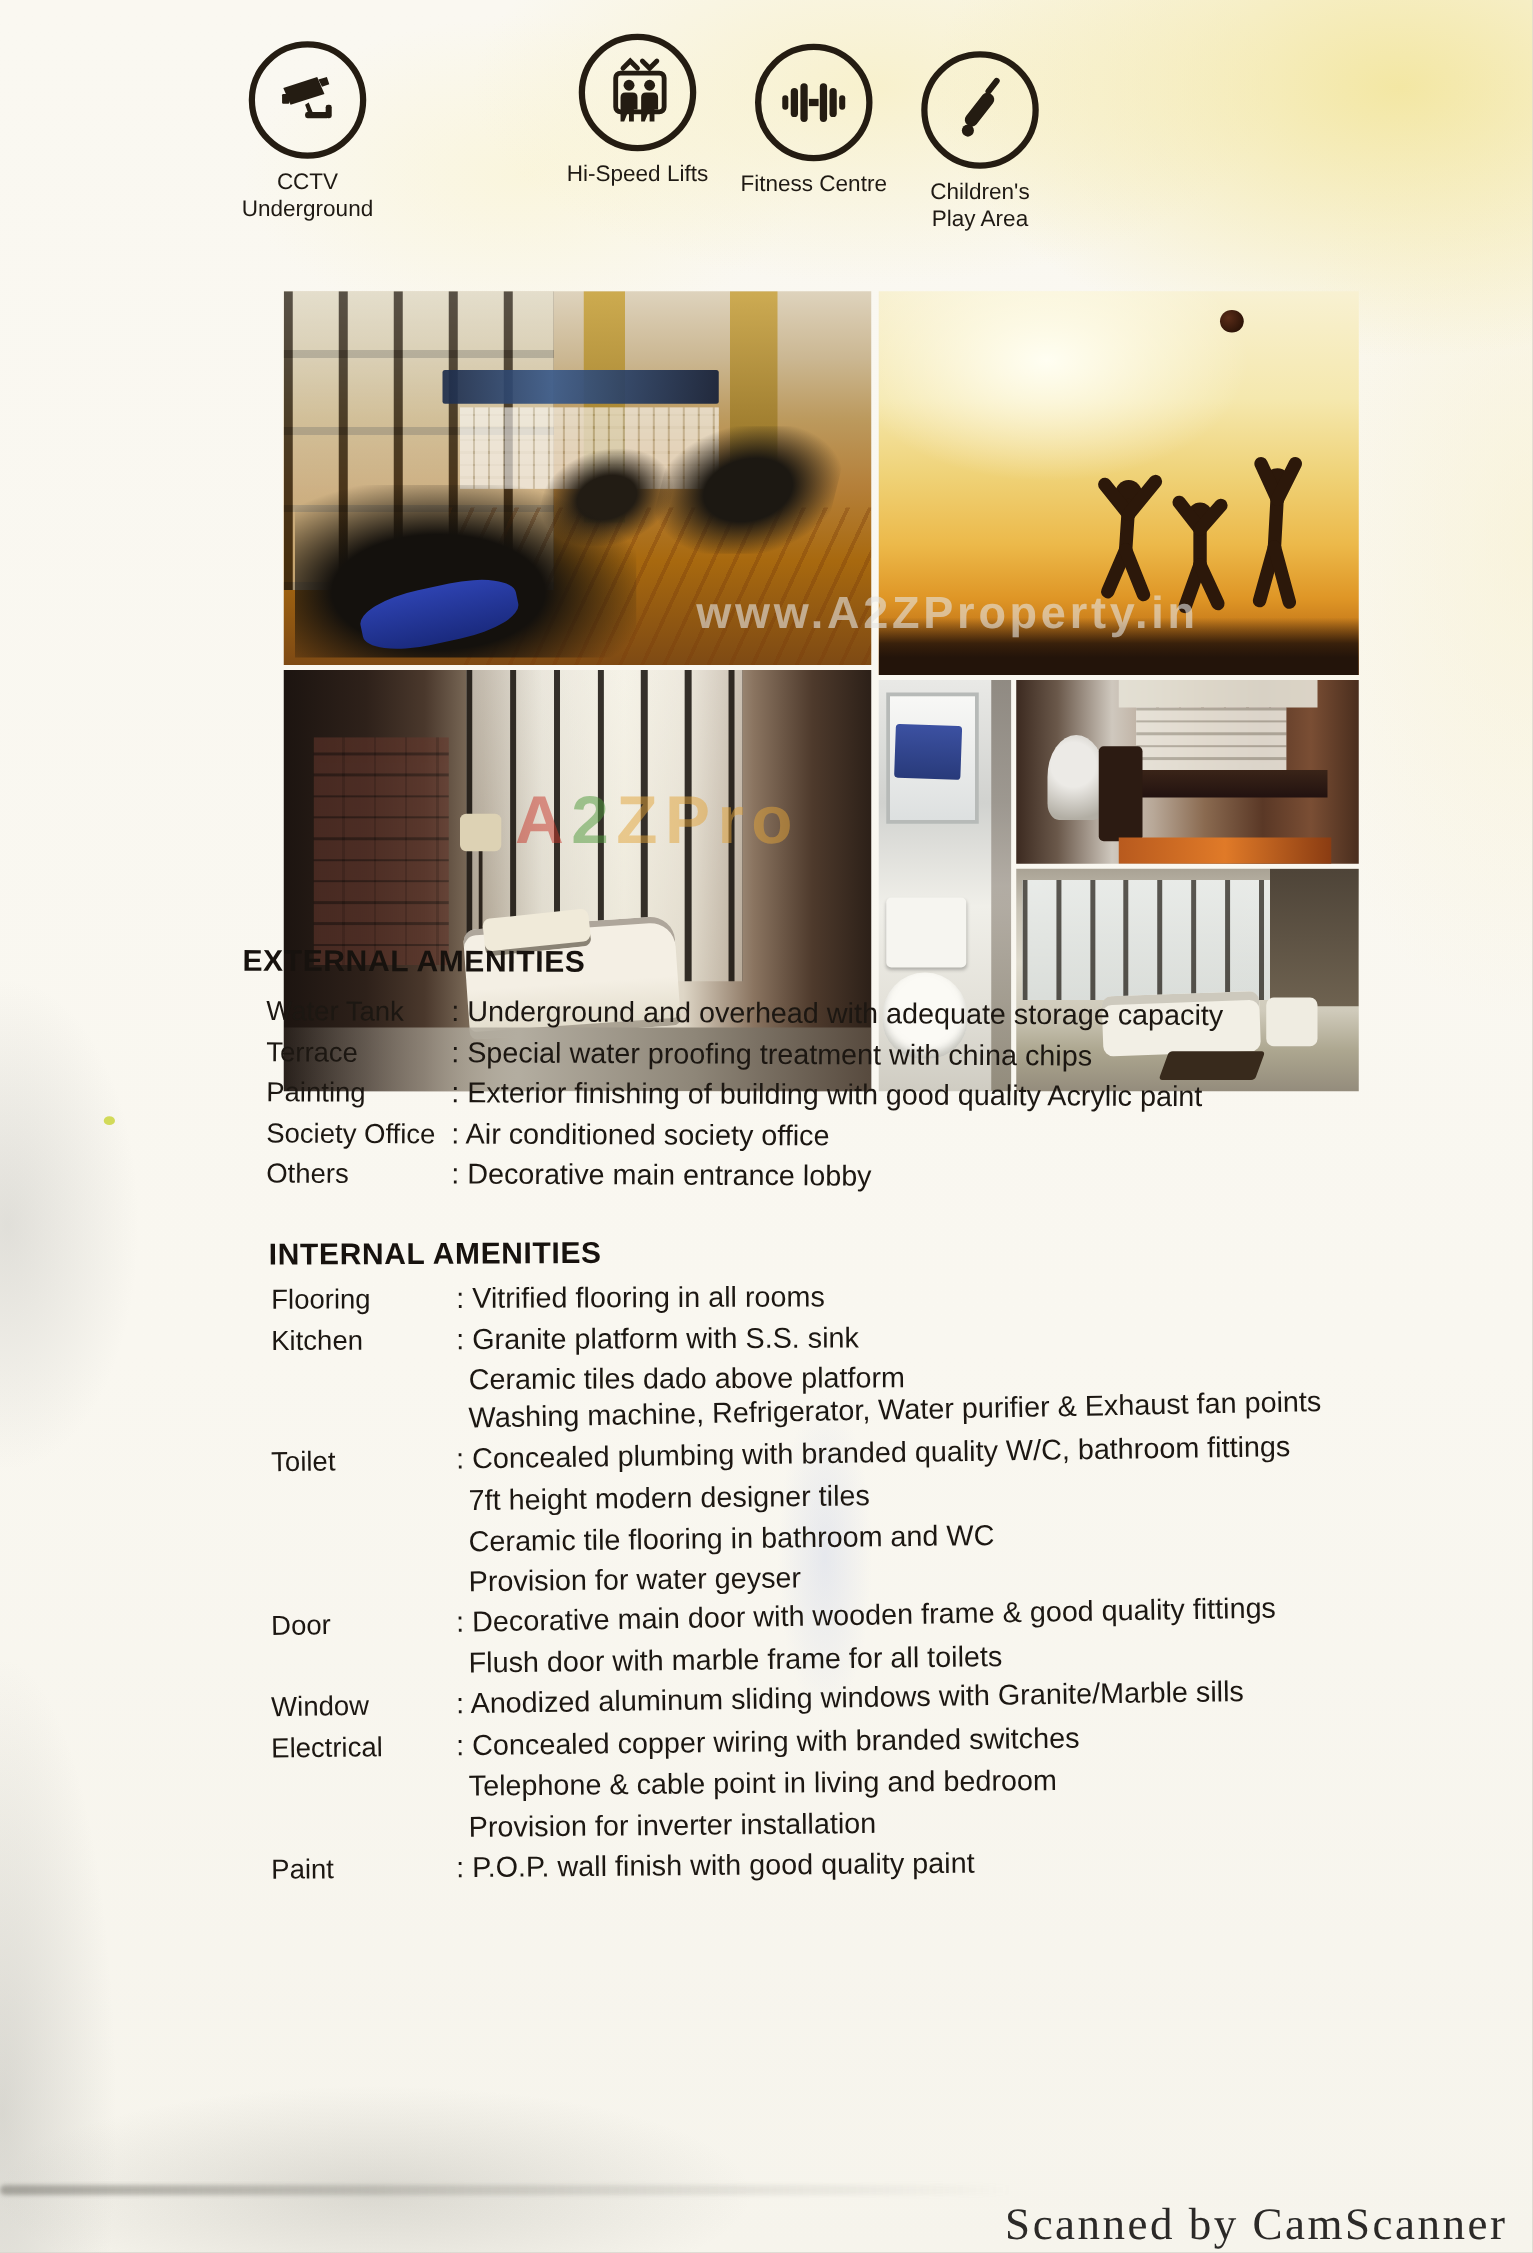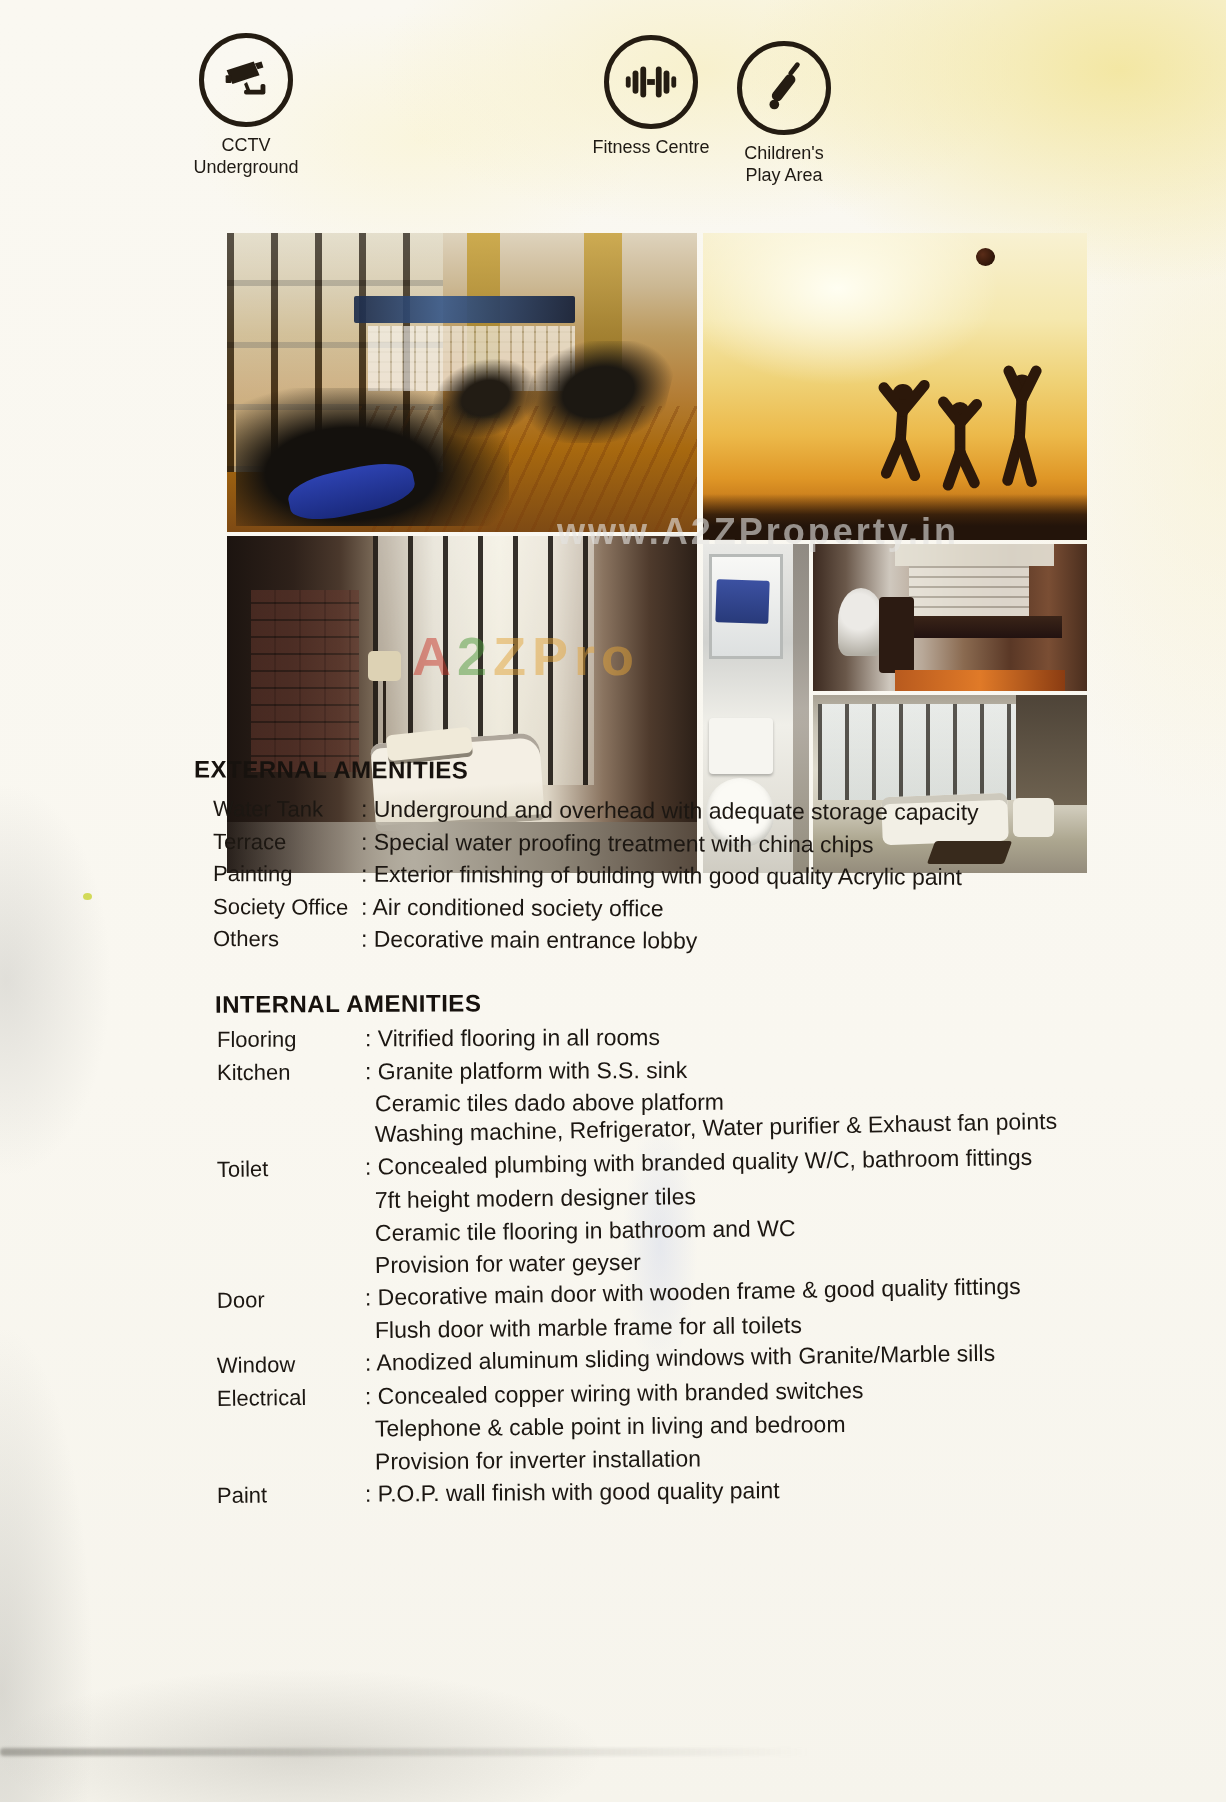--- a/index.html
+++ b/index.html
@@ -170,6 +170,27 @@
   </div>
 
 
+  <div class="icon-block" style="left:435px;top:27px">
+    <div class="icon-circle">
+      <svg viewBox="0 0 64 64">
+        <g fill="none" stroke="#241c12" stroke-width="4" stroke-linecap="round">
+          <path d="M20 12 L26 6 L32 12"></path>
+            <path d="M36 6 L42 12 L48 6"></path>
+        </g>
+        <rect x="14" y="16" width="40" height="32" rx="4" fill="none" stroke="#241c12" stroke-width="4"></rect>
+        <g fill="#241c12">
+          <circle cx="25" cy="26" r="4.5"></circle>
+          <path d="M18 46 L18 36 Q18 32 22 32 L28 32 Q32 32 32 36 L32 46 L29 46 L29 56 L25 56 L25 46 L21 56 L18 56 Z"></path>
+          <circle cx="42" cy="26" r="4.5"></circle>
+          <path d="M35 46 L35 36 Q35 32 39 32 L45 32 Q49 32 49 36 L49 46 L46 46 L46 56 L42 56 L42 46 L38 56 L35 56 Z"></path>
+        </g>
+      </svg>
+    </div>
+    <div class="icon-label">
+      <span>Hi-Speed Lifts</span>
+      <span></span>
+    </div>
+  </div>
 
   <div class="icon-block" style="left:709px;top:41px">
     <div class="icon-circle">

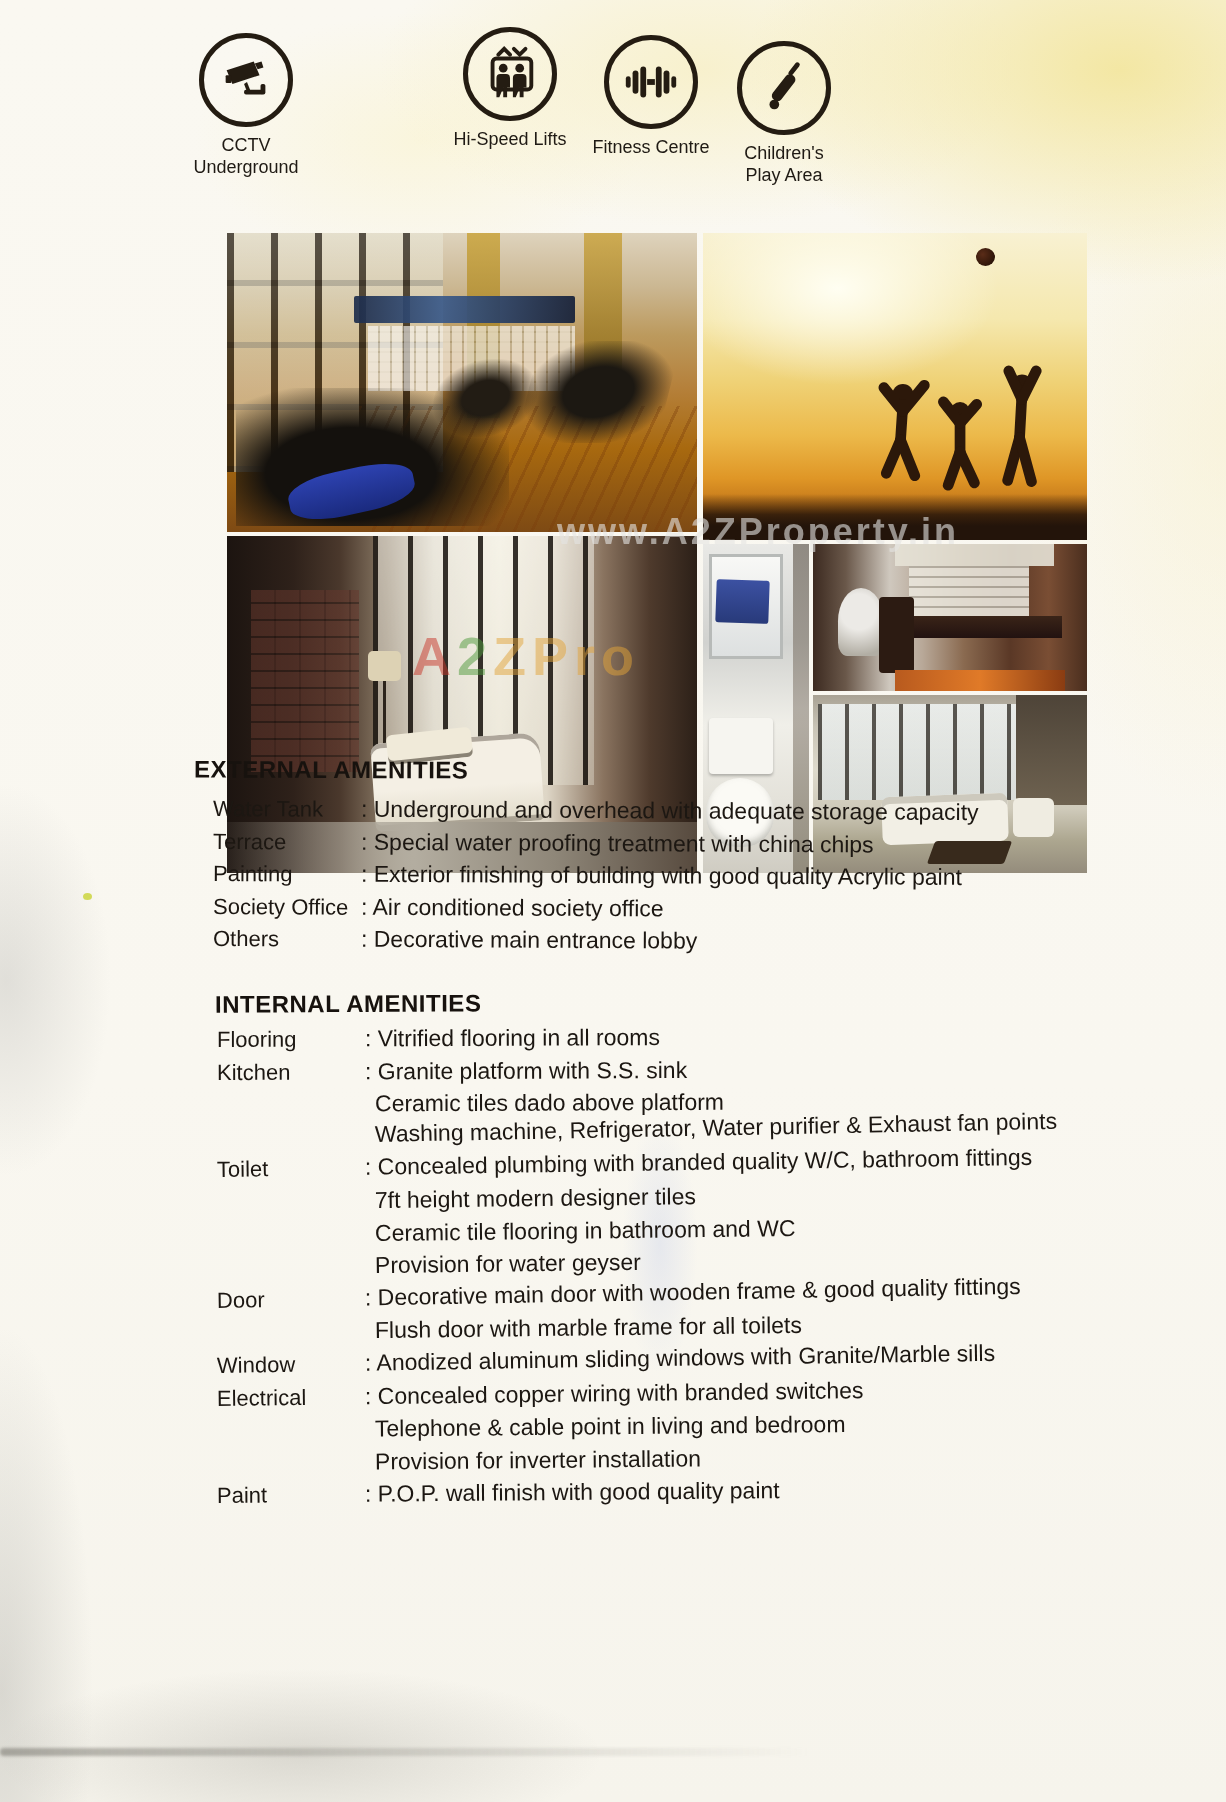--- a/index.html
+++ b/index.html
@@ -112,7 +112,7 @@
     background:#382a1c;}
   
   .wm-url{position:absolute;left:330px;top:236px;font-size:36px;font-weight:bold;letter-spacing:3px;
-    color:rgba(228,228,226,0.6);white-space:nowrap;margin-top:42px;}
+    color:rgba(228,228,226,0.6);white-space:nowrap;}
   .wm-brand{position:absolute;left:185px;top:392px;font-size:54px;font-weight:bold;letter-spacing:6px;
     opacity:.5;white-space:nowrap;}
   

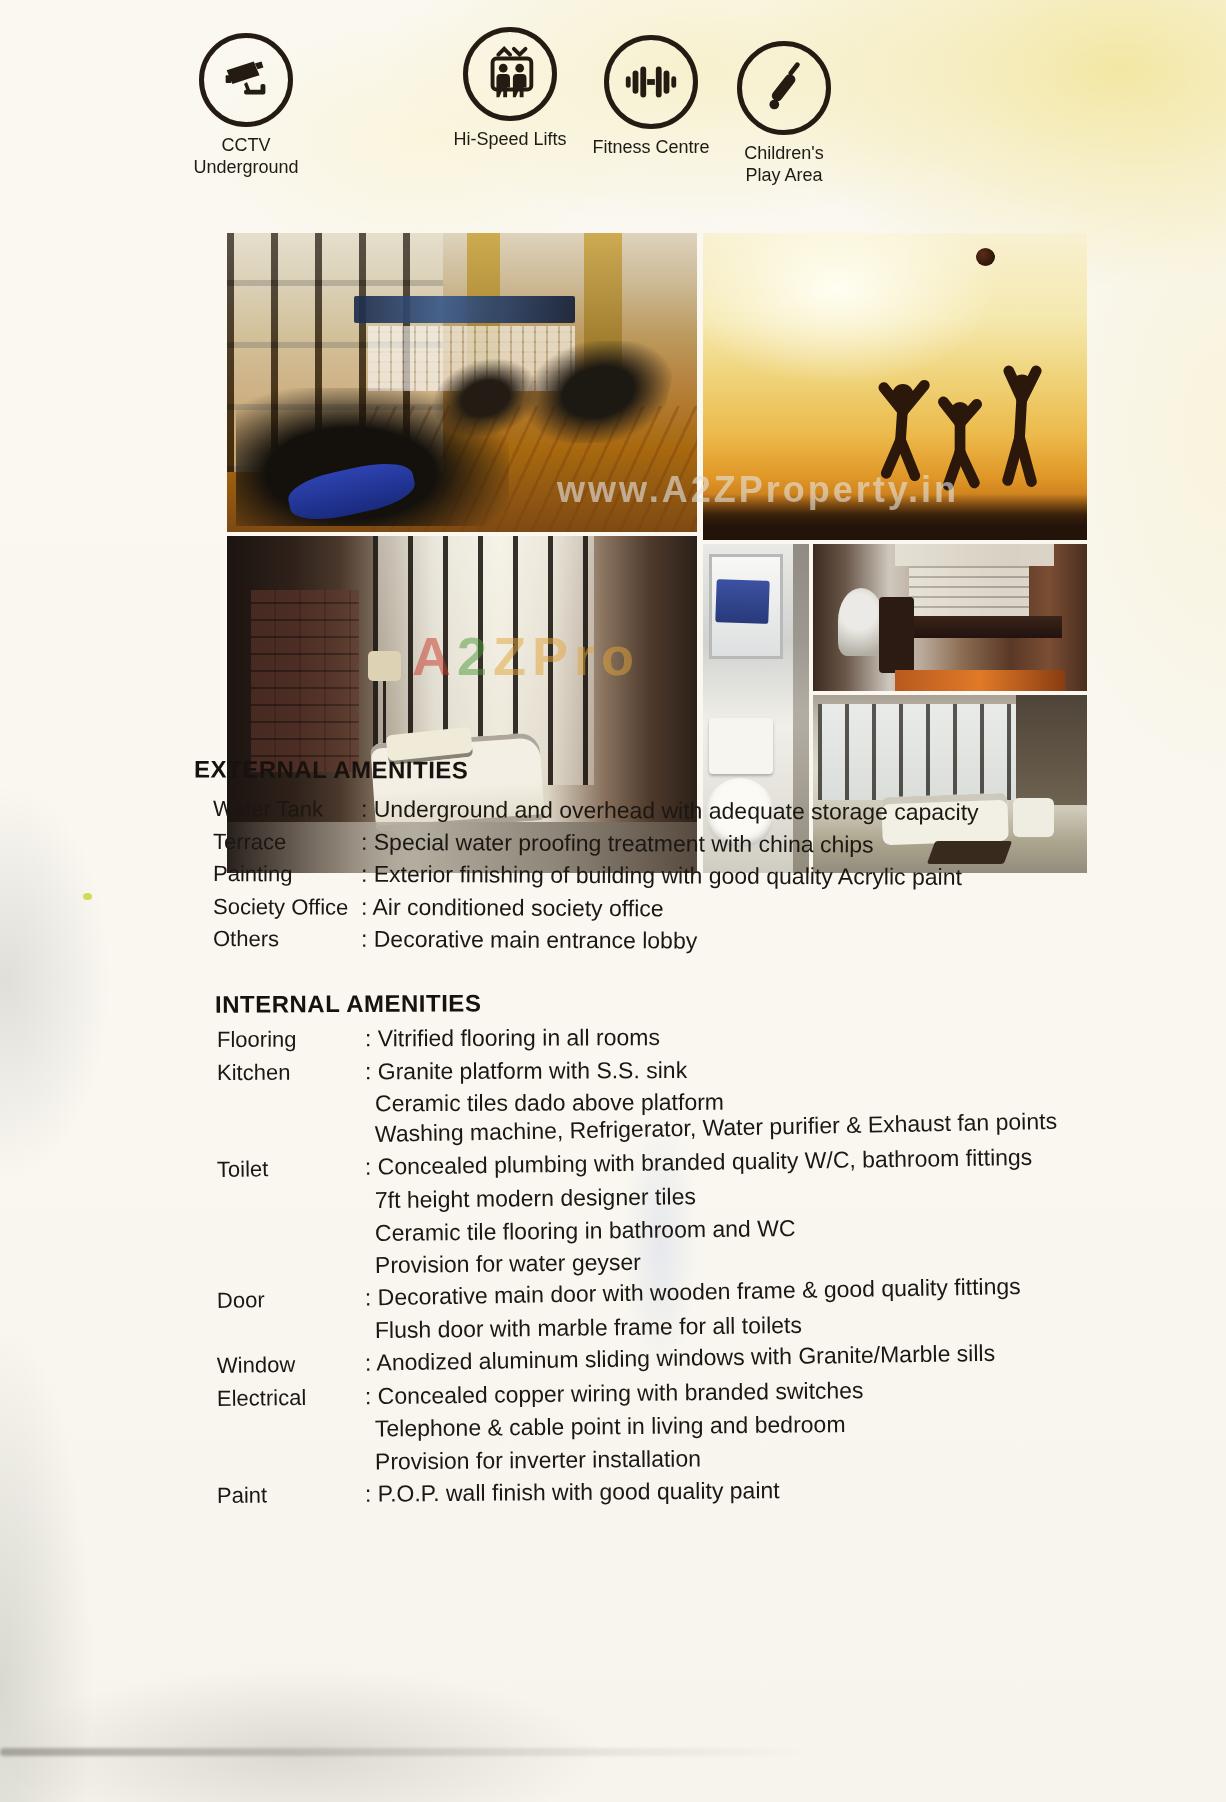--- a/index.html
+++ b/index.html
@@ -333,6 +333,7 @@
 
   <div class="fleck"></div>
   <div class="scan-smudge"></div>
+  <div class="scan-credit">Scanned by CamScanner</div>
 </div>
 
 </body></html>

